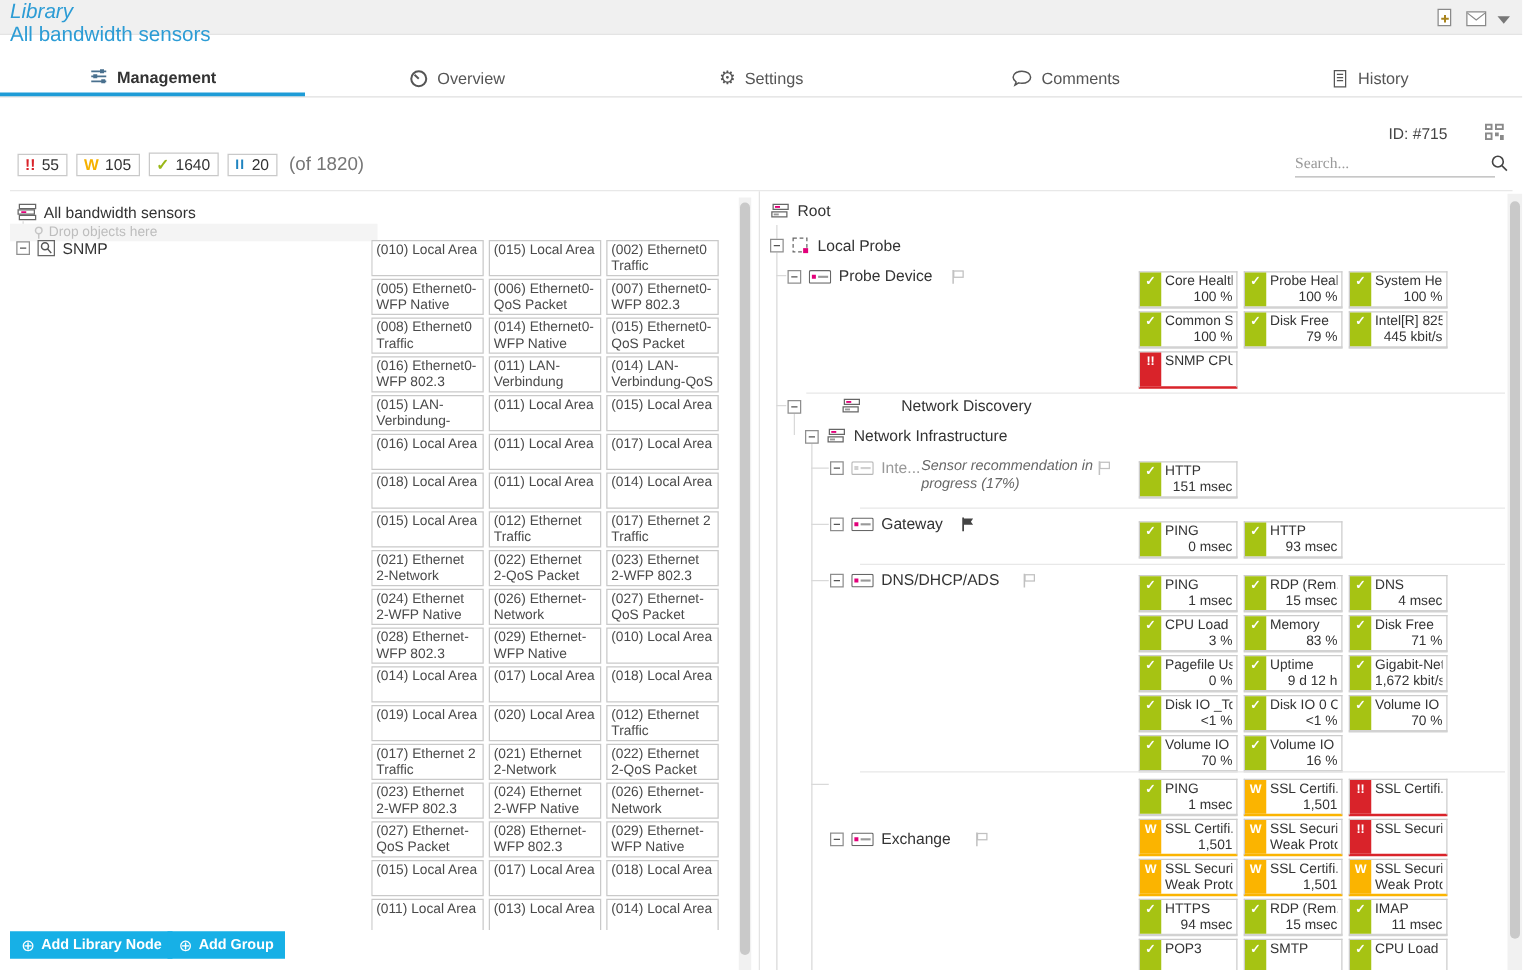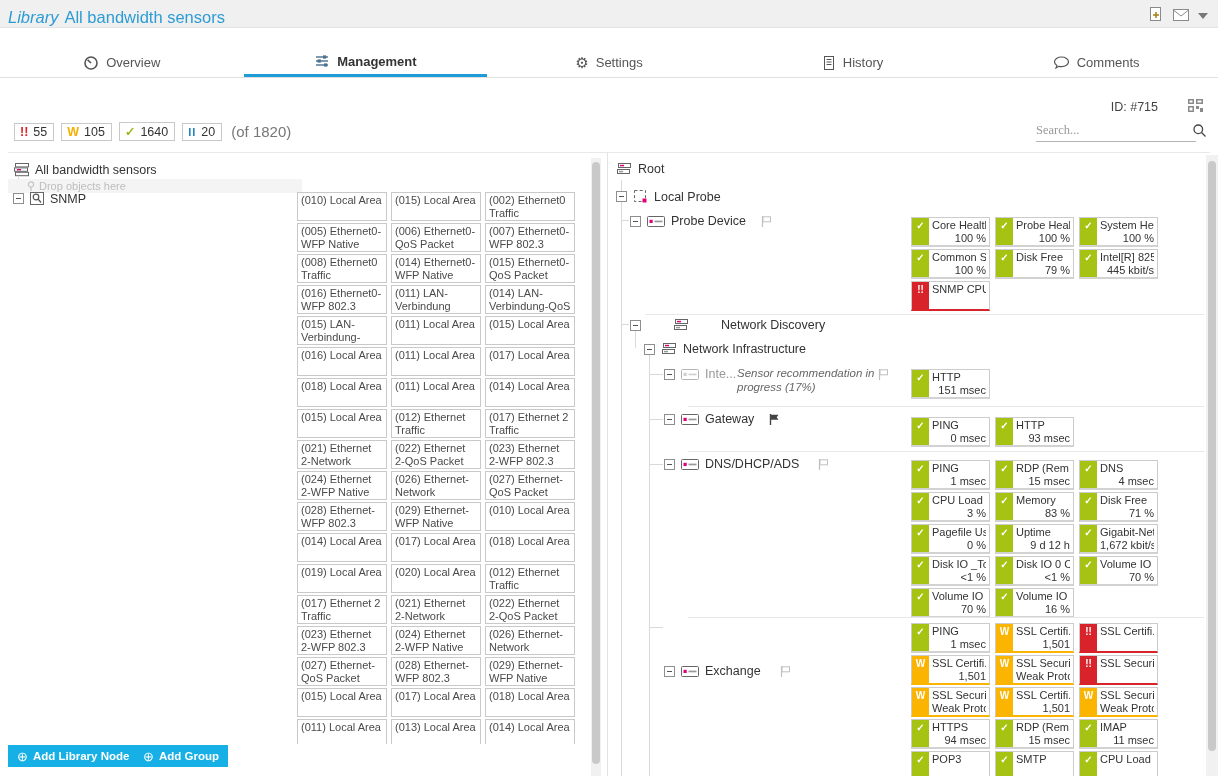--- a/index.html
+++ b/index.html
@@ -7,7 +7,7 @@
   #screen { position: relative; width: 1218px; height: 776px; background: #fff; overflow: hidden; }
 
   
-  .hdr { position: absolute; left:0; top:0; width:100%; height:28px; background:#f0f0f0; border-bottom:1px solid #e4e4e4; display:flex; align-items:flex-end; padding-left:8px; }
+  .hdr { position: absolute; left:0; top:0; width:100%; height:28px; background:#f0f0f0; border-bottom:1px solid #e4e4e4; display:flex; align-items:flex-start; padding-left:8px;flex-direction:column; }
   .hdr .t-pre { color:#2c9cd5; font-style:italic; font-size:16.5px; margin-right:6px; }
   .hdr .t-main { color:#2c9cd5; font-size:16.5px; }
   .hdr-icons { position:absolute; right:10px; top:6px; display:flex; align-items:center; gap:8px; }

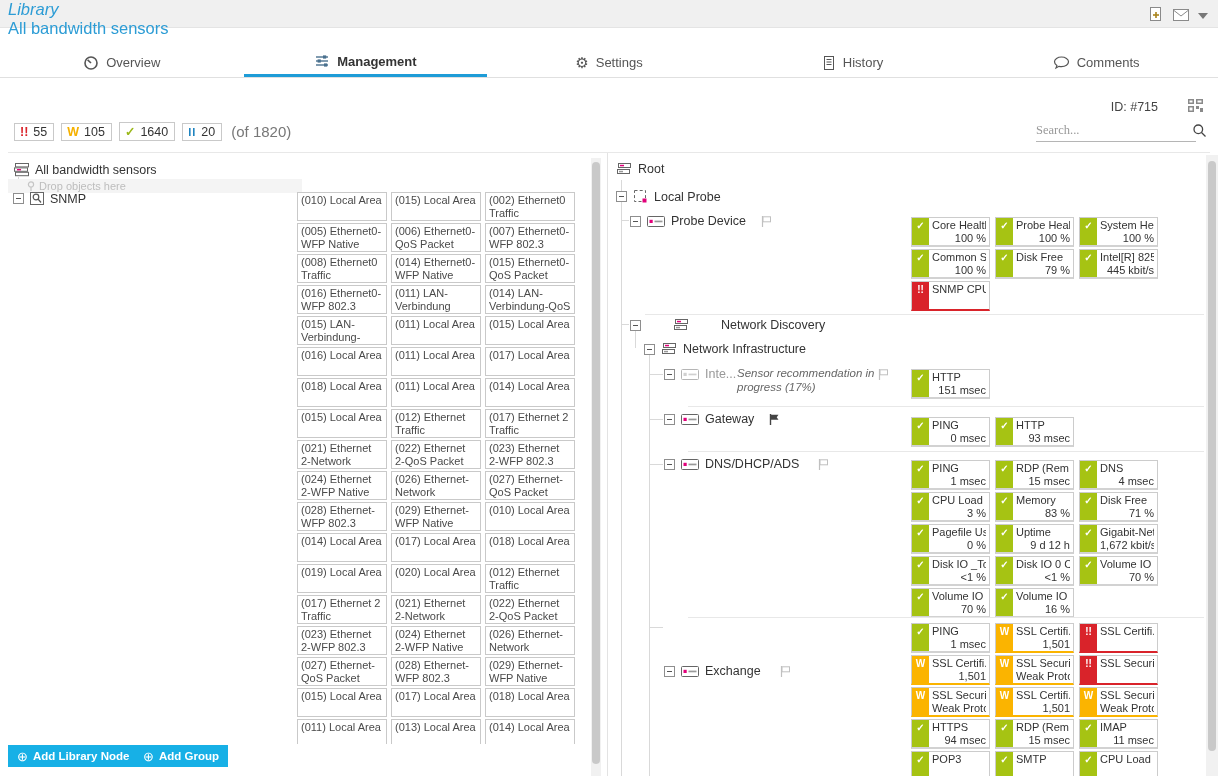--- a/index.html
+++ b/index.html
@@ -99,15 +99,6 @@
   </div>
 
   <div class="tabs">
-    <div class="tab">
-      <span>
-          <svg width="16" height="16" viewBox="0 0 16 16">
-            <circle cx="8" cy="8" r="6" fill="none" stroke="#555" stroke-width="1.6"></circle>
-            <line x1="8" y1="8" x2="4.6" y2="4.8" stroke="#555" stroke-width="1.6"></line>
-          </svg>
-        </span>
-      <span>Overview</span>
-    </div>
     <div class="tab active">
       <span>
           <svg width="16" height="16" viewBox="0 0 16 16">
@@ -124,6 +115,15 @@
           </svg>
         </span>
       <span>Management</span>
+    </div>
+    <div class="tab">
+      <span>
+          <svg width="16" height="16" viewBox="0 0 16 16">
+            <circle cx="8" cy="8" r="6" fill="none" stroke="#555" stroke-width="1.6"></circle>
+            <line x1="8" y1="8" x2="4.6" y2="4.8" stroke="#555" stroke-width="1.6"></line>
+          </svg>
+        </span>
+      <span>Overview</span>
     </div>
     <div class="tab">
       <span class="gear-glyph">⚙</span>

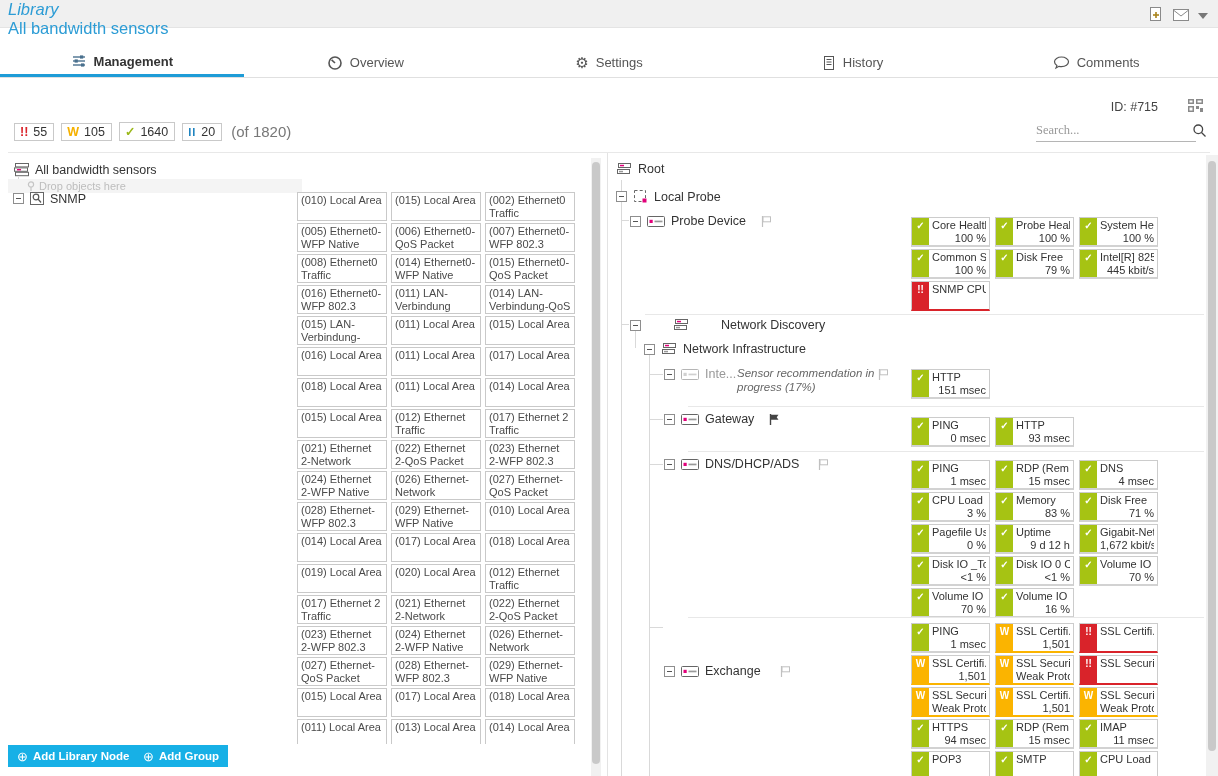--- a/index.html
+++ b/index.html
@@ -131,6 +131,14 @@
     </div>
     <div class="tab">
       <span>
+          <svg width="17" height="15" viewBox="0 0 17 15">
+            <path d="M8.5 2c3.9 0 7 2.1 7 4.8s-3.1 4.8-7 4.8c-.9 0-1.7-.1-2.5-.3L3 13l.9-2.4C2.6 9.7 1.5 8.4 1.5 6.8 1.5 4.1 4.6 2 8.5 2z" fill="none" stroke="#555" stroke-width="1.2"></path>
+          </svg>
+        </span>
+      <span>Comments</span>
+    </div>
+    <div class="tab">
+      <span>
           <svg width="14" height="16" viewBox="0 0 14 16">
             <rect x="2.5" y="1.5" width="9" height="13" fill="#fff" stroke="#555"></rect>
             <line x1="4.5" y1="4.5" x2="9.5" y2="4.5" stroke="#555"></line>
@@ -139,14 +147,6 @@
           </svg>
         </span>
       <span>History</span>
-    </div>
-    <div class="tab">
-      <span>
-          <svg width="17" height="15" viewBox="0 0 17 15">
-            <path d="M8.5 2c3.9 0 7 2.1 7 4.8s-3.1 4.8-7 4.8c-.9 0-1.7-.1-2.5-.3L3 13l.9-2.4C2.6 9.7 1.5 8.4 1.5 6.8 1.5 4.1 4.6 2 8.5 2z" fill="none" stroke="#555" stroke-width="1.2"></path>
-          </svg>
-        </span>
-      <span>Comments</span>
     </div>
   </div>
 

